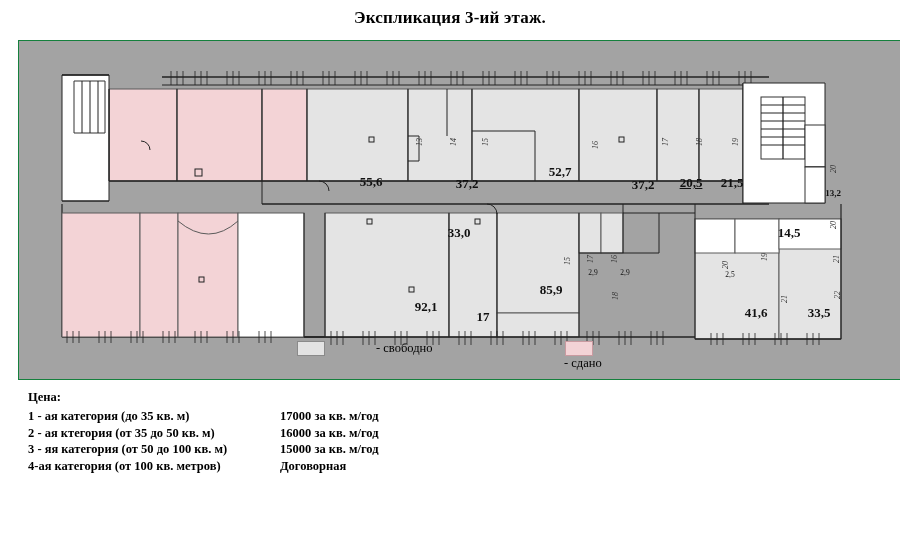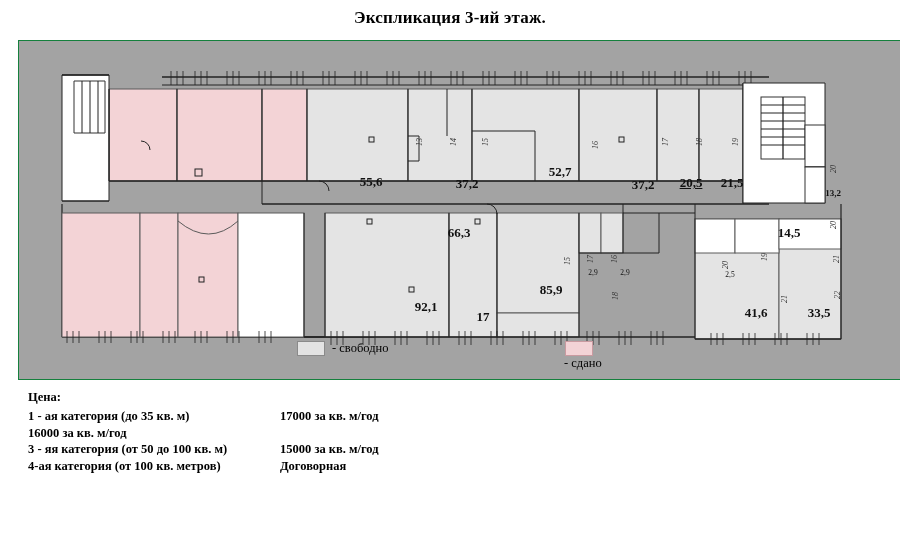--- a/index.html
+++ b/index.html
@@ -377,7 +377,7 @@
     <div class="room-label" style="left:672px; top:142px;text-decoration:underline;">20,5</div>
     <div class="room-label" style="left:713px; top:142px;">21,5</div>
     <div class="room-label small" style="left:814px; top:152px;font-weight:bold;">13,2</div>
-    <div class="room-label" style="left:440px; top:192px;">66,3</div>
+    <div class="room-label" style="left:440px; top:192px;">33,0</div>
     <div class="room-label" style="left:770px; top:192px;">14,5</div>
     <div class="room-label" style="left:407px; top:266px;">92,1</div>
     <div class="room-label" style="left:464px; top:276px;">17</div>

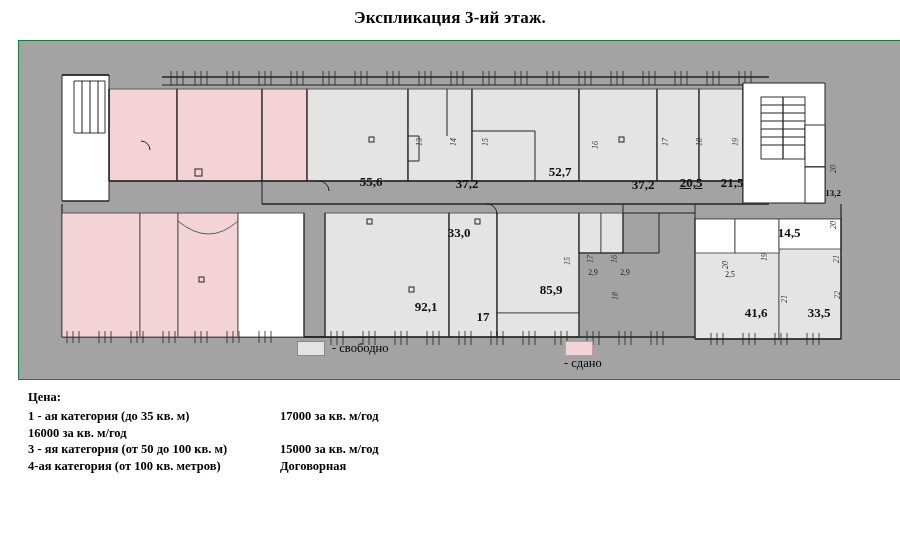--- a/index.html
+++ b/index.html
@@ -407,7 +407,7 @@
     <div class="axis-num" style="left:817px; top:218px;">21</div>
     <div class="axis-num" style="left:818px; top:254px;">22</div>
 
-    <div class="legend-item" style="left:278px; top:300px;">
+    <div class="legend-item" style="left:278px; top:300px;gap:44px;">
       <span class="swatch sw-free"></span>
       <span>- свободно</span>
     </div>

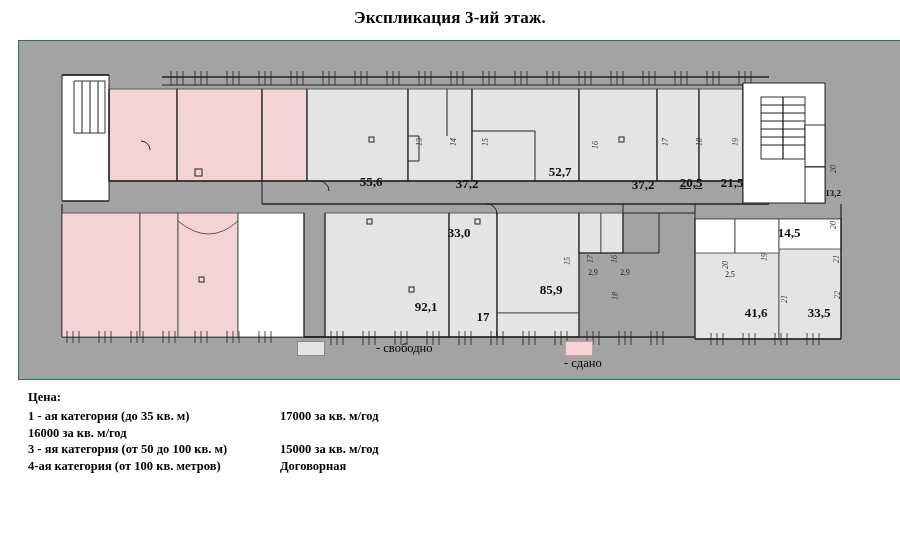--- a/index.html
+++ b/index.html
@@ -425,6 +425,7 @@
       <span class="price-val">17000 за кв. м/год</span>
     </div>
     <div class="price-row">
+      <span class="price-cat">2 - ая ктегория (от 35 до 50 кв. м)</span>
       <span class="price-val">16000 за кв. м/год</span>
     </div>
     <div class="price-row">

